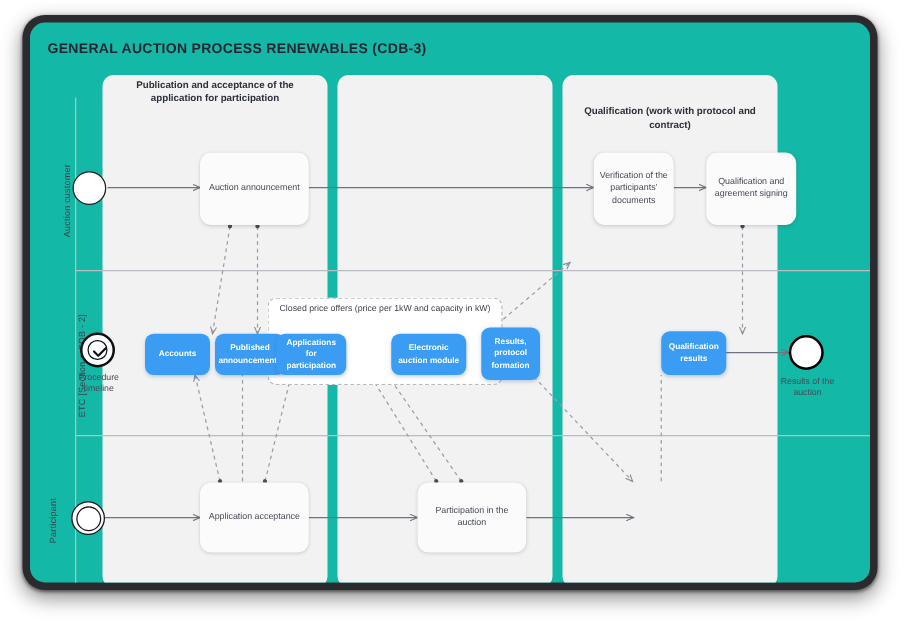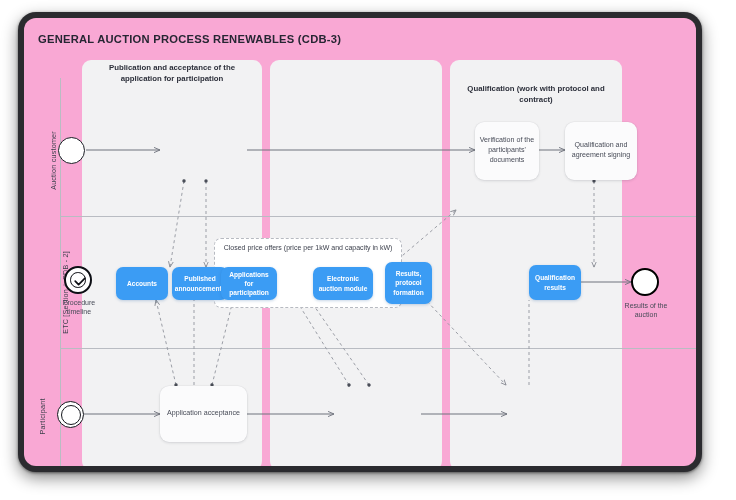--- a/index.html
+++ b/index.html
@@ -28,7 +28,7 @@
     position: absolute;
     left: 24px; top: 18px;
     width: 672px; height: 448px;
-    background: #f9a8d4;
+    background: #14b8a6;
     border-radius: 12px;
     overflow: hidden;
   }

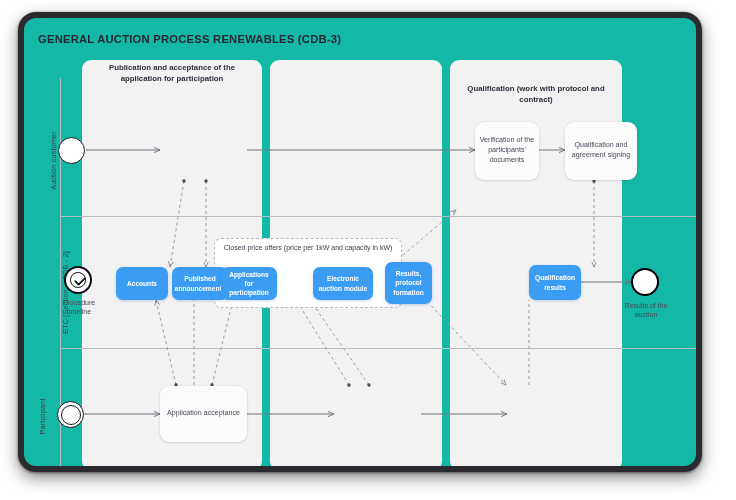--- a/index.html
+++ b/index.html
@@ -287,6 +287,7 @@
         <path d="M505,325 L505,240" fill="none" stroke="#9b9ea6" stroke-width="1" stroke-dasharray="3 3"></path>
       </svg>
 
+      <div class="node" style="left:136px; top:62px; width:87px; height:58px;">Auction announcement</div>
       <div class="node" style="left:451px; top:62px; width:64px; height:58px;">Verification of the participants' documents</div>
       <div class="node" style="left:541px; top:62px; width:72px; height:58px;">Qualification and agreement signing</div>
 

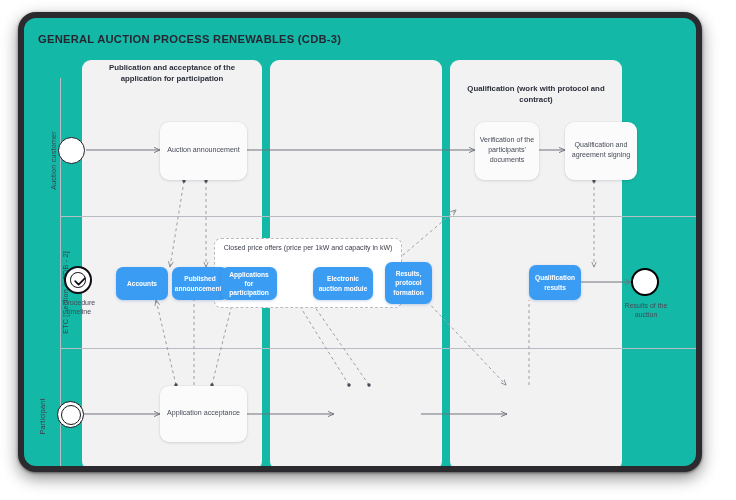--- a/index.html
+++ b/index.html
@@ -299,6 +299,7 @@
       <div class="node blue" style="left:505px; top:205px; width:52px; height:35px;">Qualification results</div>
 
       <div class="node" style="left:136px; top:326px; width:87px; height:56px;">Application acceptance</div>
+      <div class="node" style="left:310px; top:326px; width:87px; height:56px;">Participation in the auction</div>
 
       <div class="event thin" style="left:34px; top:77px; width:27px; height:27px;"></div>
       <div class="event double" style="left:33px; top:341px; width:27px; height:27px;"></div>

